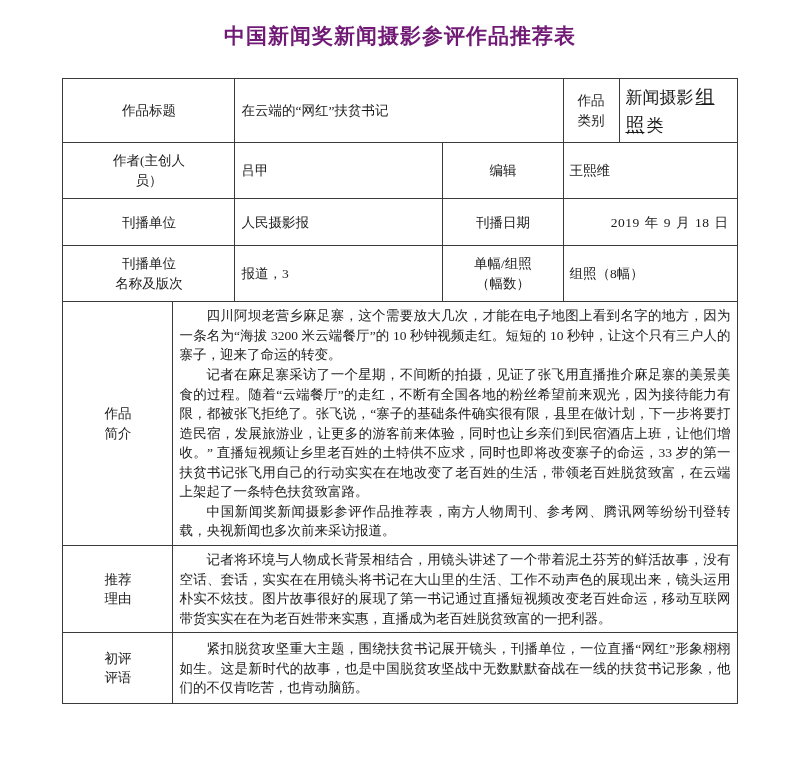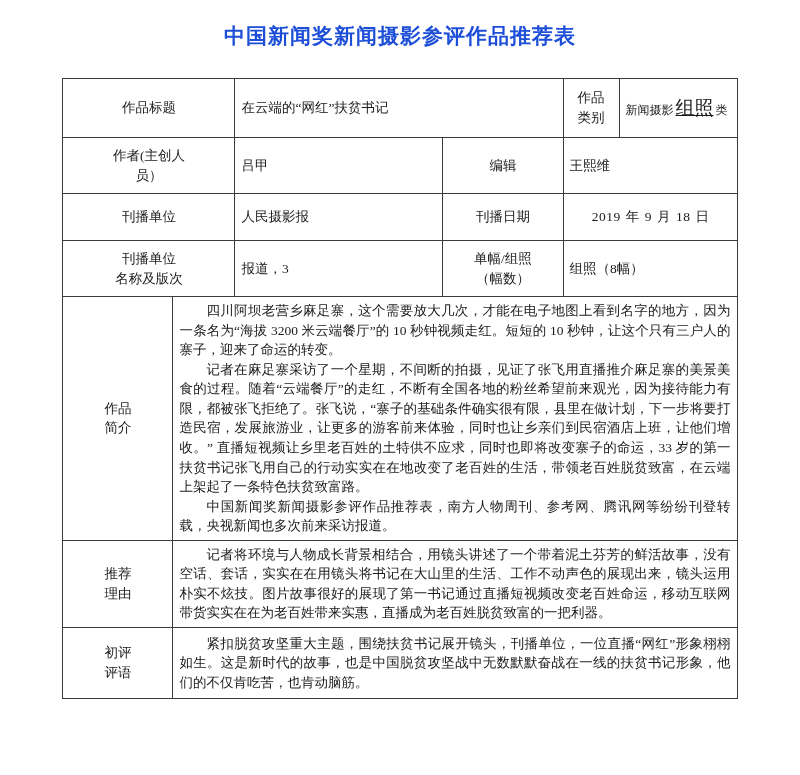--- a/index.html
+++ b/index.html
@@ -27,7 +27,7 @@
     letter-spacing: 1px;
     padding-top: 22px;
     padding-bottom: 16px;
-    color: #1d4ed8;
+    color: #701a75;
     font-family: "Liberation Serif", "DejaVu Serif", serif;
   }
   table.form {

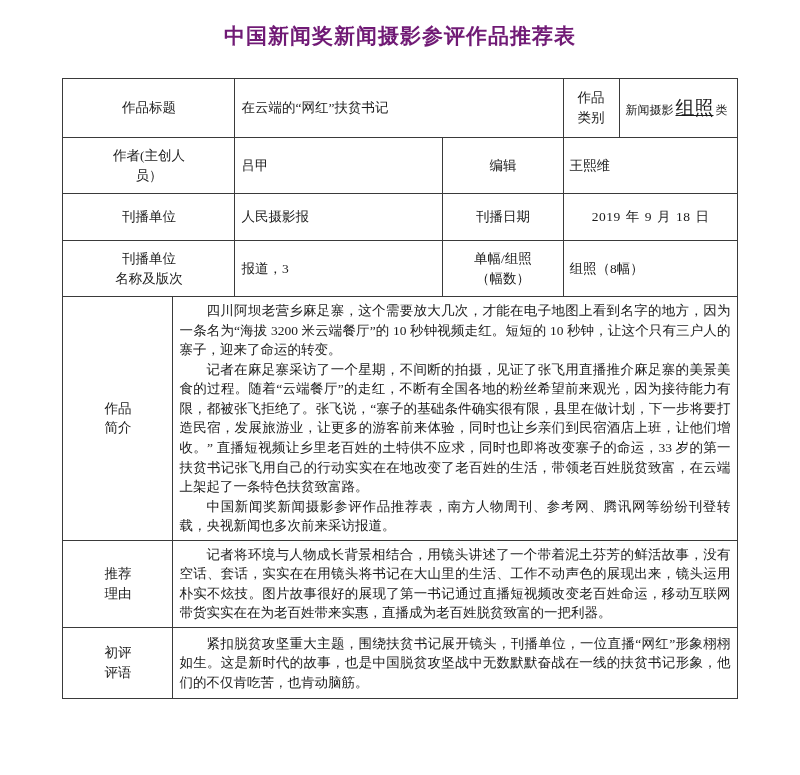--- a/index.html
+++ b/index.html
@@ -59,7 +59,7 @@
     font-size: 15px;
   }
   .cat-main {
-    font-size: 12px;
+    font-size: 17px;
   }
   .cat-underline {
     font-size: 19px;

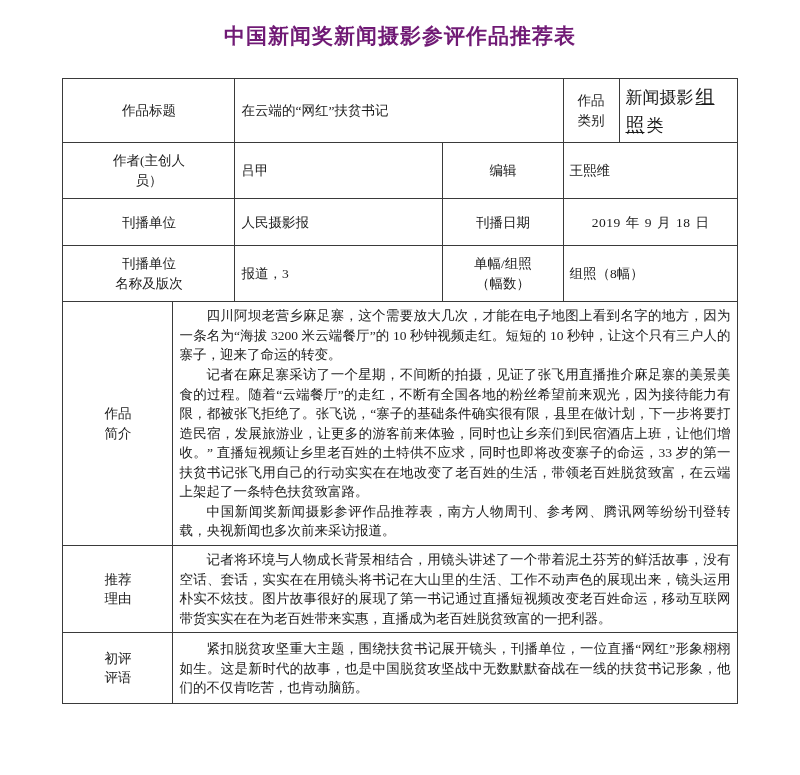--- a/index.html
+++ b/index.html
@@ -67,7 +67,7 @@
     padding: 0 2px;
   }
   .date-cell {
-    text-align: center;
+    text-align: right;
     font-size: 14px;
     letter-spacing: 0.5px;
   }

